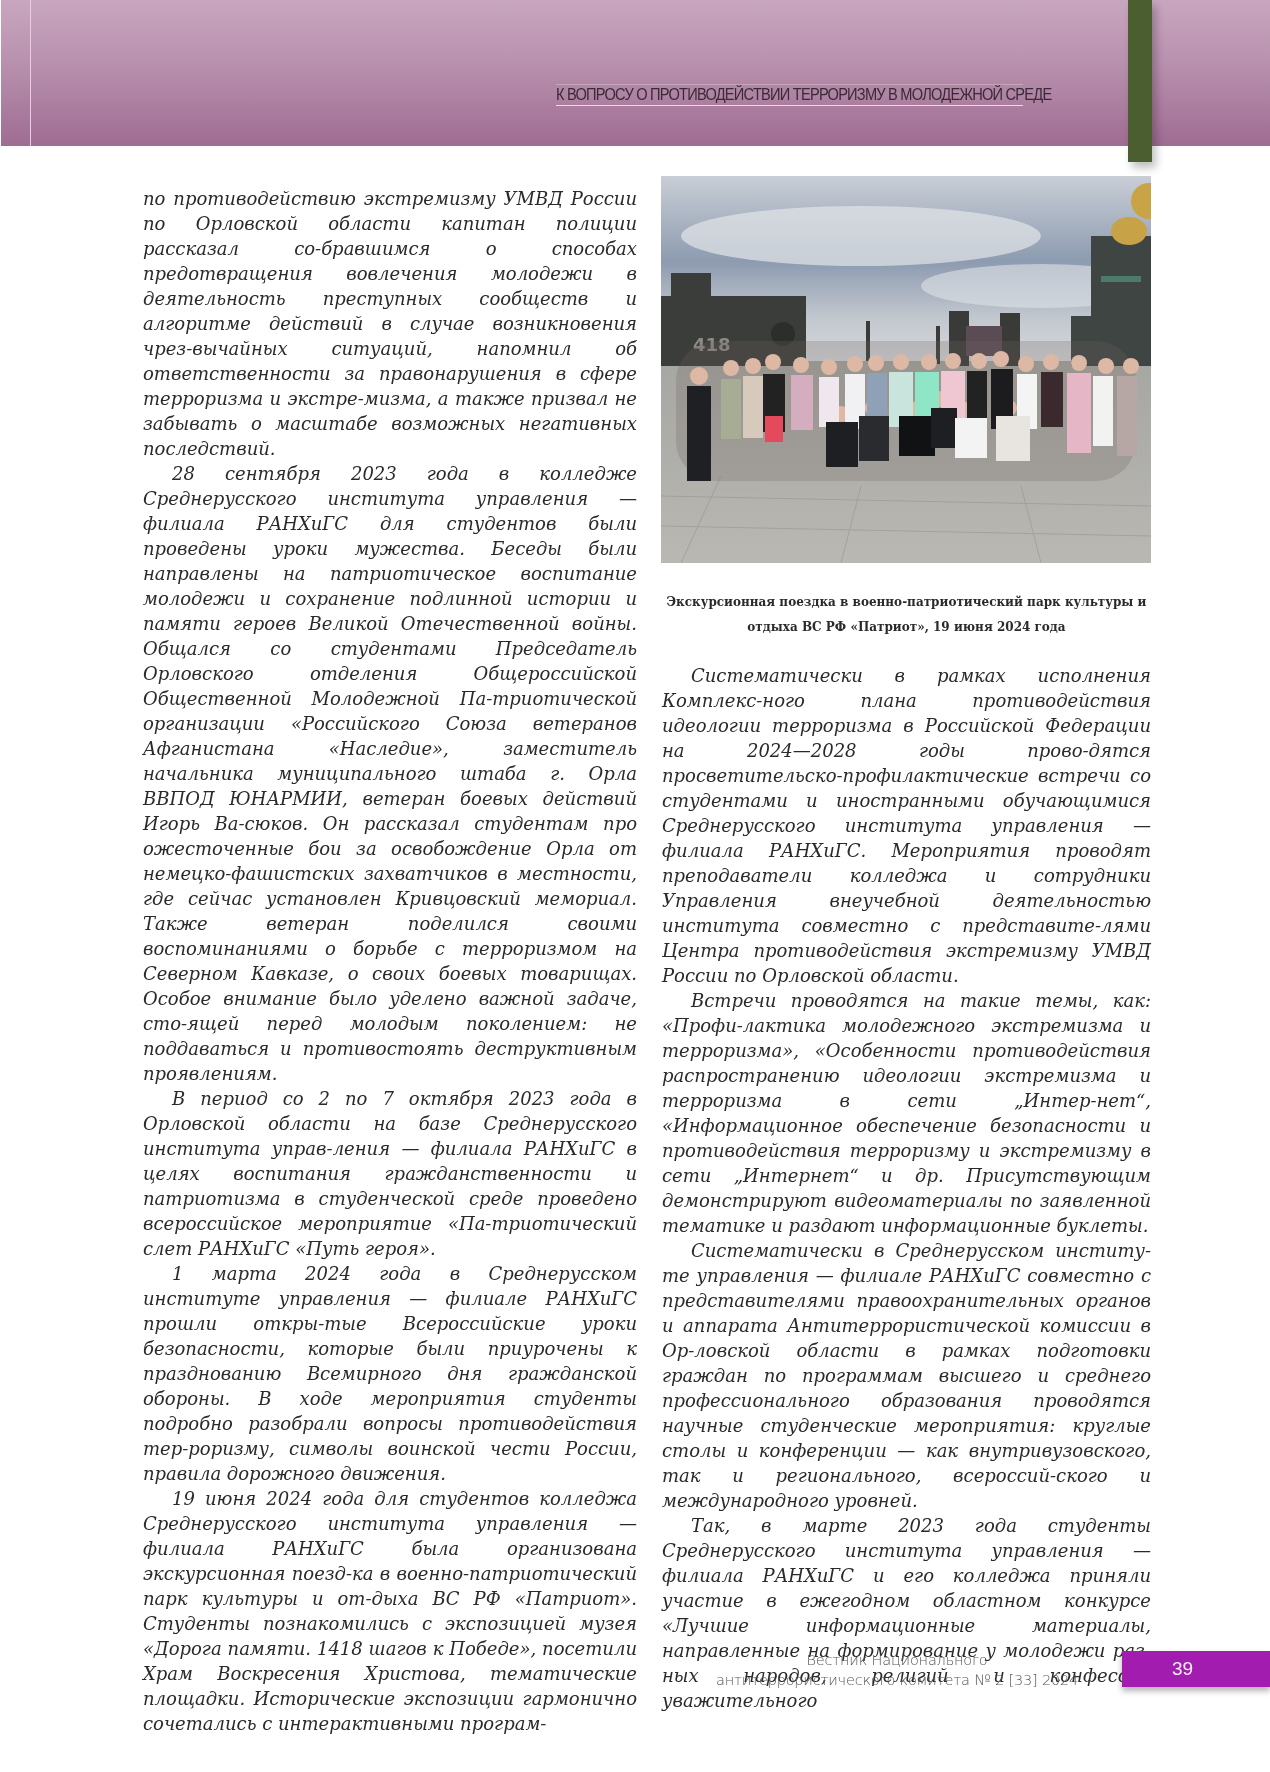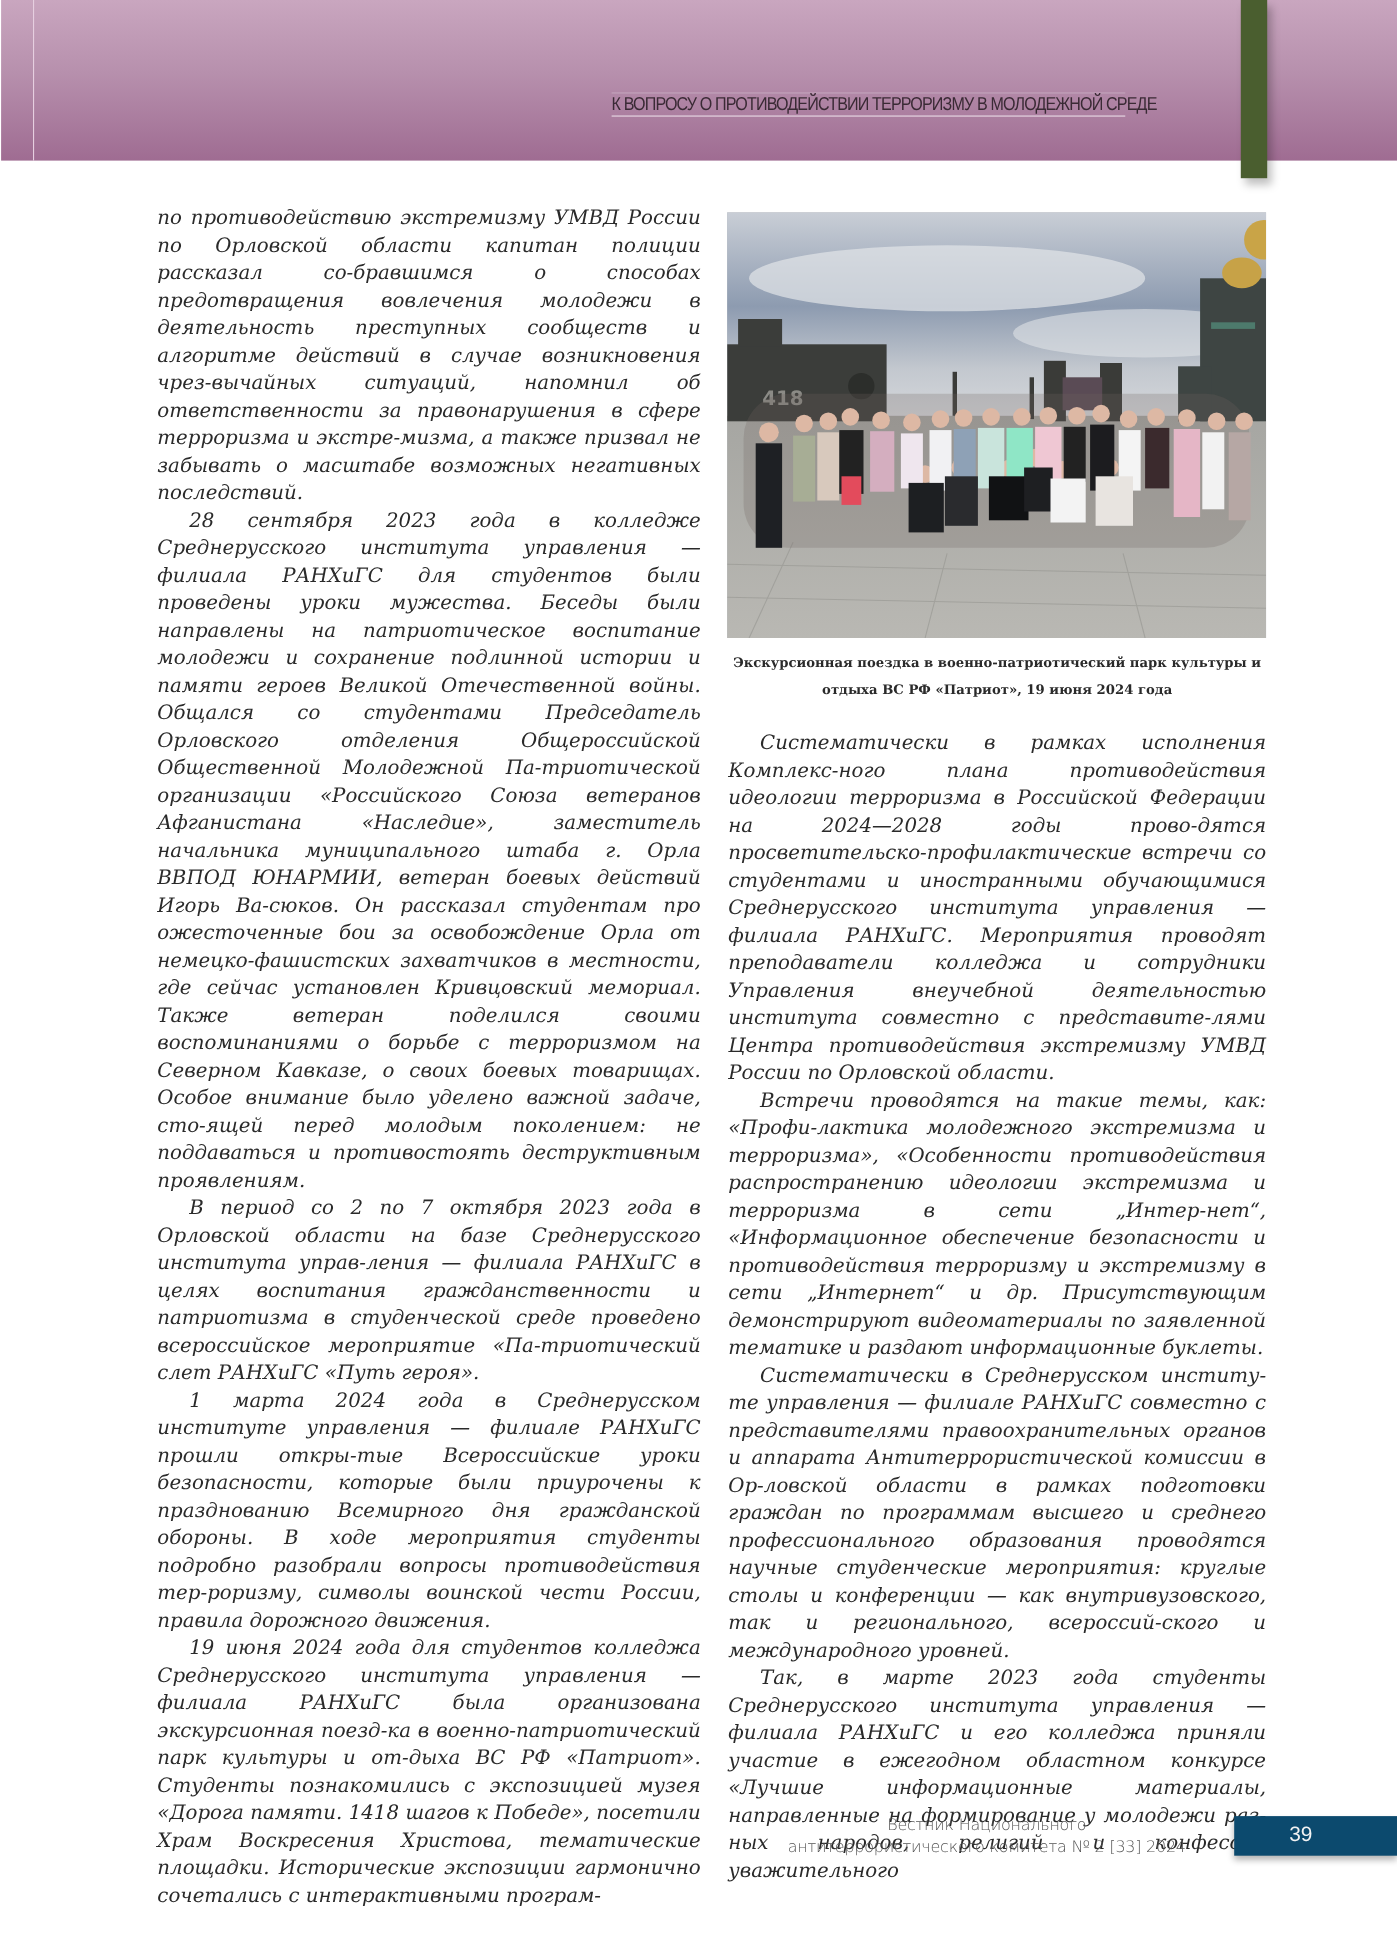--- a/index.html
+++ b/index.html
@@ -41,7 +41,7 @@
   .column p { margin: 0; }
   .column p.indent { text-indent: 29px; }
   .photo {
-    position: absolute; left: 661px; top: 193px; width: 490px; height: 387px;
+    position: absolute; left: 661px; top: 176px; width: 490px; height: 387px;
     overflow: hidden; background: #b9bdc3;
   }
   .photo svg { display: block; }

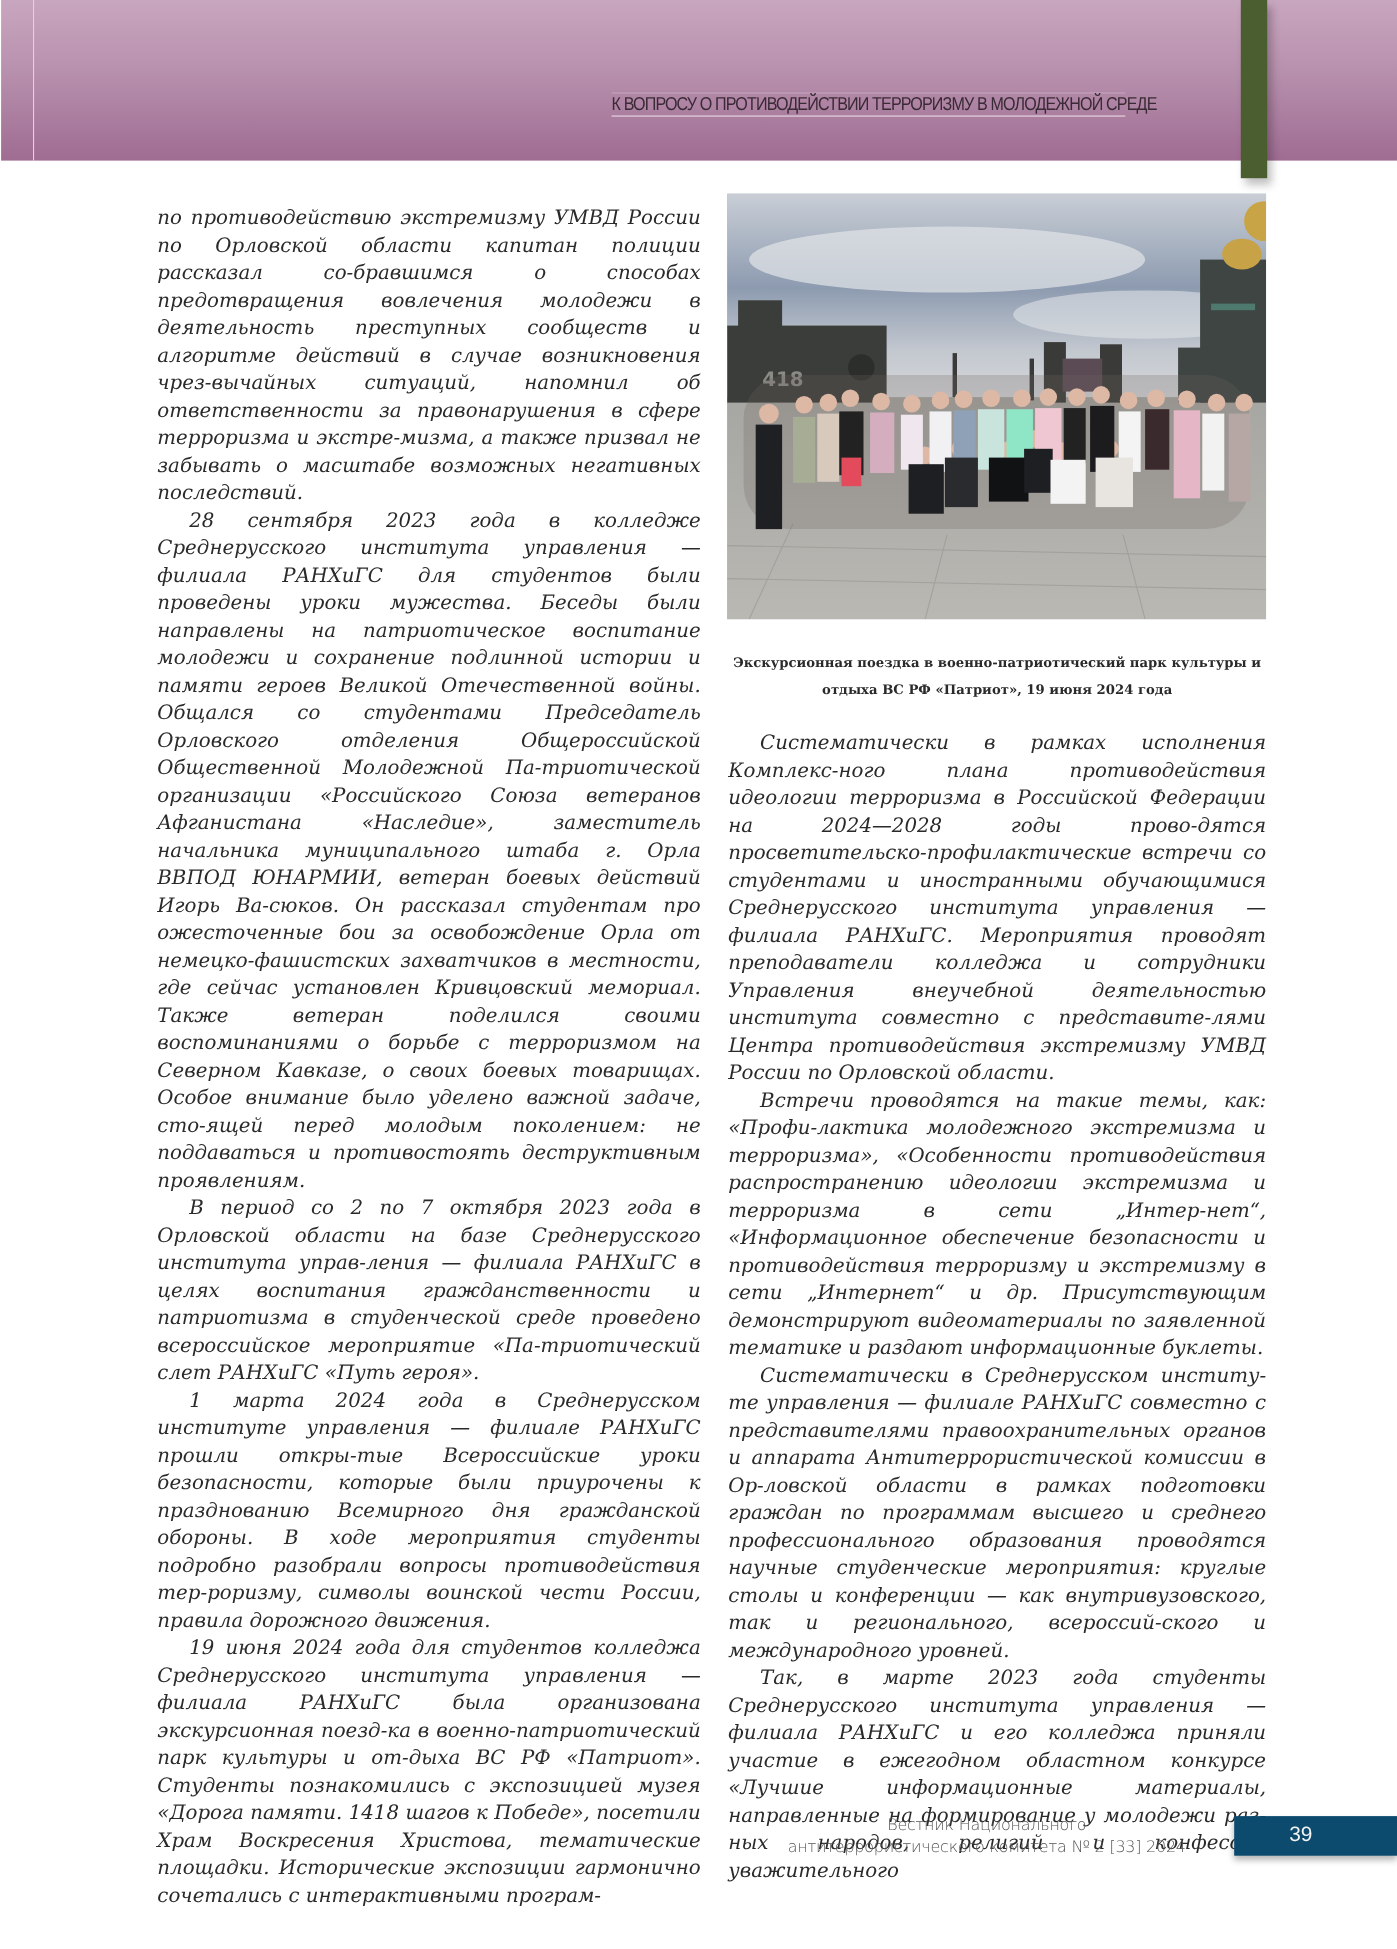--- a/index.html
+++ b/index.html
@@ -57,7 +57,7 @@
   }
   .page-num-box {
     position: absolute; left: 1122px; top: 1651px; width: 148px; height: 36px;
-    background: #0c4a6e;
+    background: #a21caf;
     box-shadow: 0 4px 6px rgba(0,0,0,0.3);
   }
   .page-num {

